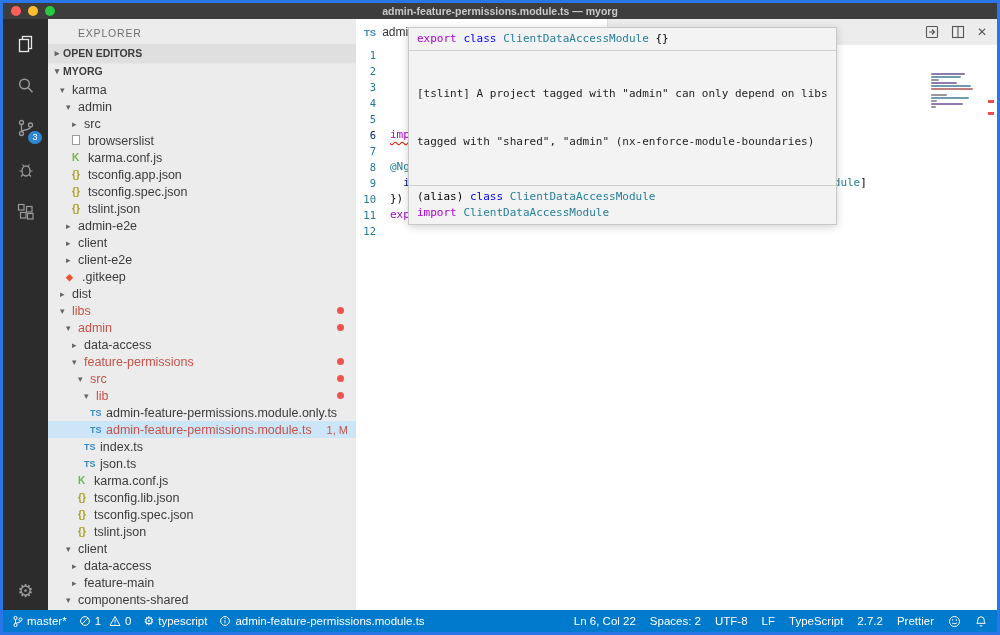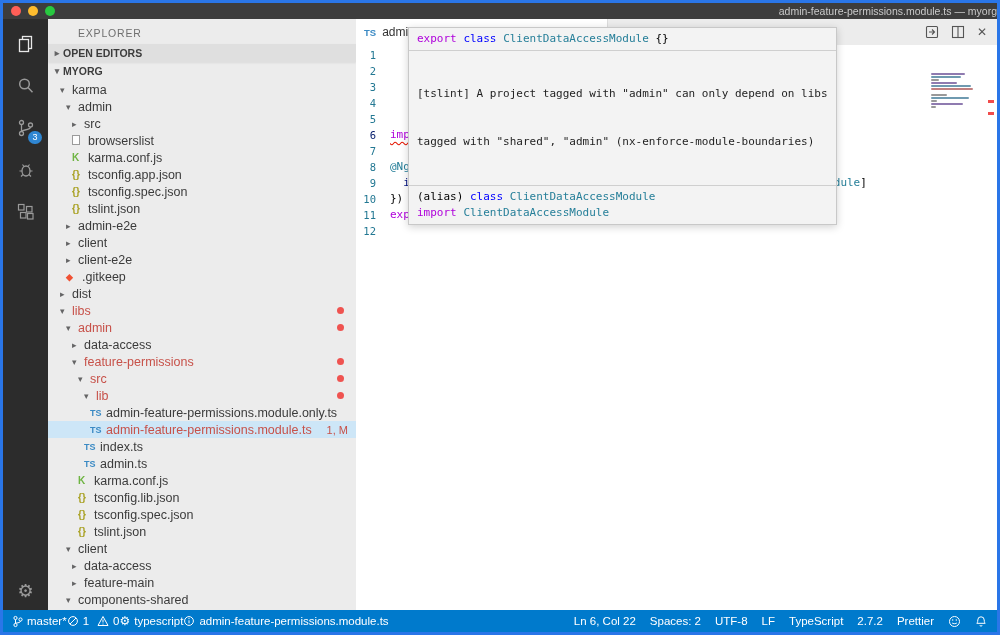--- a/index.html
+++ b/index.html
@@ -11,7 +11,7 @@
   .traffic { position:absolute; left:8px; top:3px; display:flex; gap:7px; }
   .light { width:10px; height:10px; border-radius:50%; }
   .light.red { background:#ff5f57; } .light.yellow { background:#febc2e; } .light.green { background:#28c840; }
-  .win-title { flex:1; text-align:right; color:#c9c9c9; font-size:10.5px; white-space:nowrap; overflow:hidden; }
+  .win-title { flex:1; text-align:center; color:#c9c9c9; font-size:10.5px; white-space:nowrap; overflow:hidden;font-weight:bold; }
 
   .main { flex:1; display:flex; min-height:0; }
 

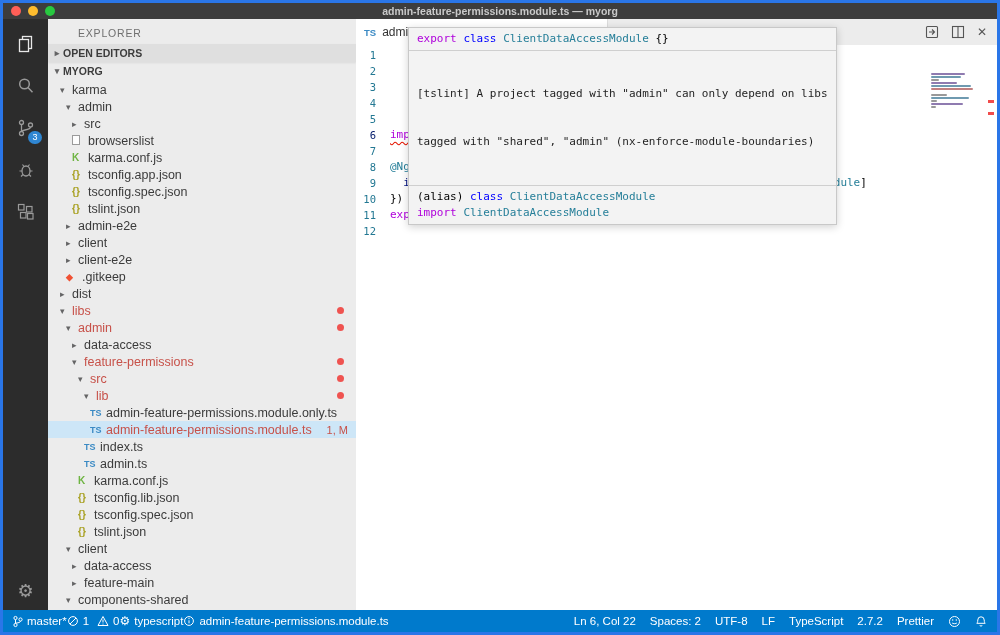--- a/index.html
+++ b/index.html
@@ -241,7 +241,7 @@
           </div>
           <div class="tree-row" style="padding-left: 36px;">
             <span class="ico ts">TS</span>
-            <span class="tree-label">admin.ts</span>
+            <span class="tree-label">json.ts</span>
           </div>
           <div class="tree-row" style="padding-left: 30px;">
             <span class="ico karma">K</span>

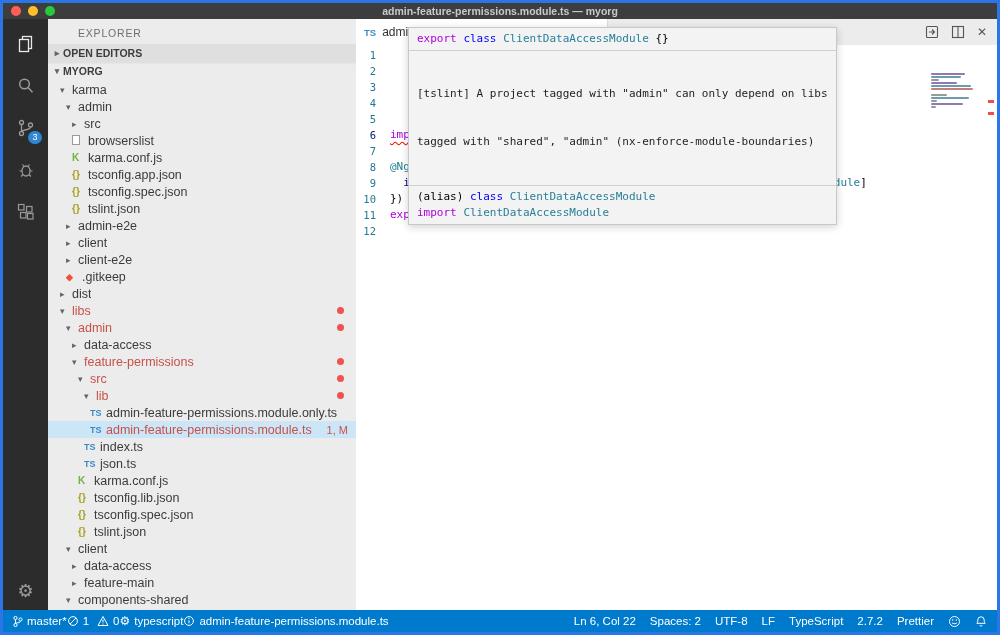--- a/index.html
+++ b/index.html
@@ -73,7 +73,7 @@
 
   
   .statusbar { height:22px; flex:none; background:#007acc; color:#fff; display:flex; align-items:center; padding:0 10px; font-size:11.5px; }
-  .sb-left { display:flex; align-items:flex-start; }
+  .sb-left { display:flex; align-items:flex-start; gap:12px; }
   .sb-right { margin-left:auto; display:flex; align-items:center; gap:14px; }
   .sb-item { display:flex; align-items:center; gap:4px; cursor:pointer; white-space:nowrap; }
   .sb-item svg { display:block; }

